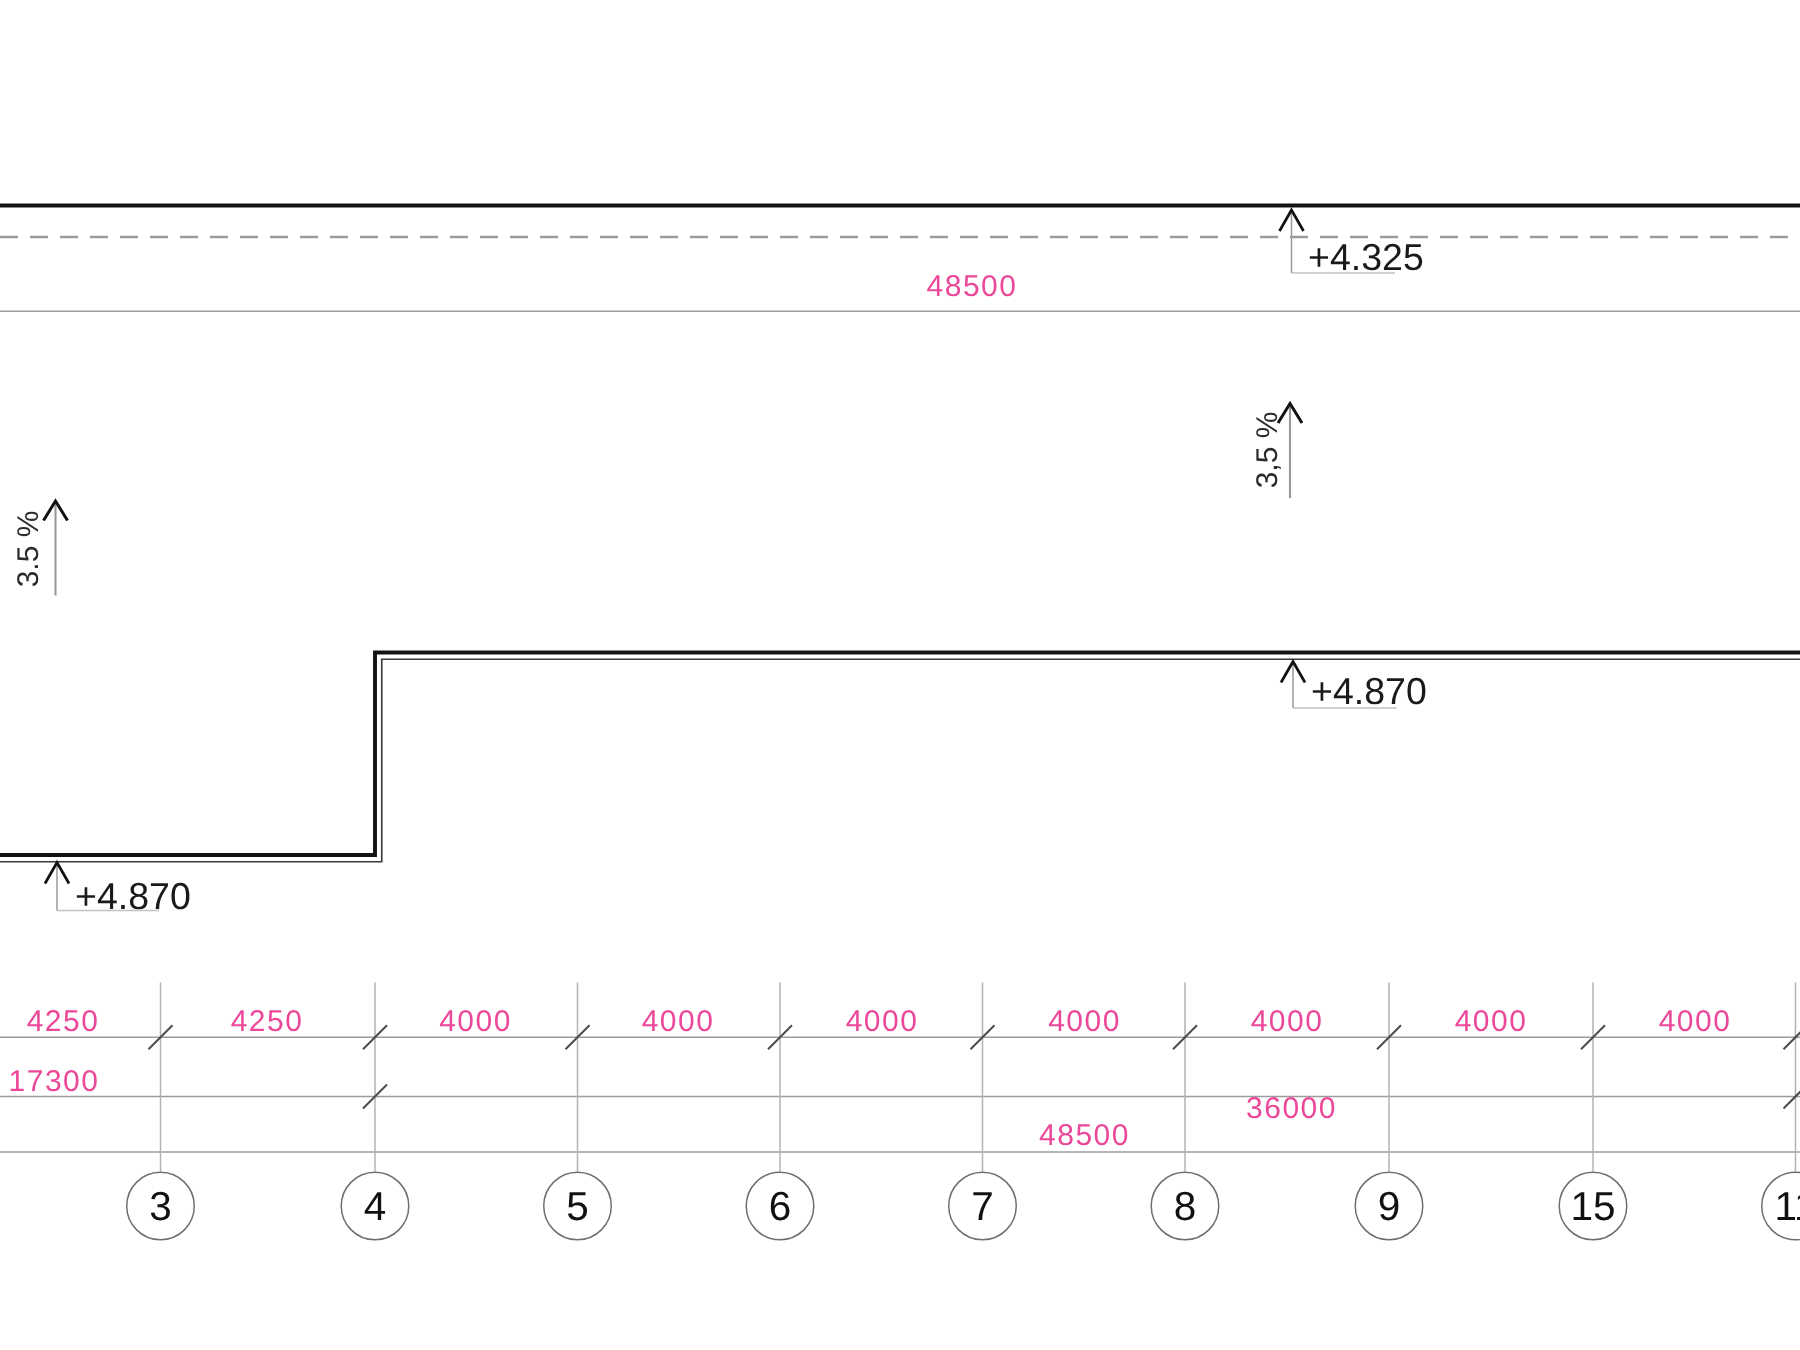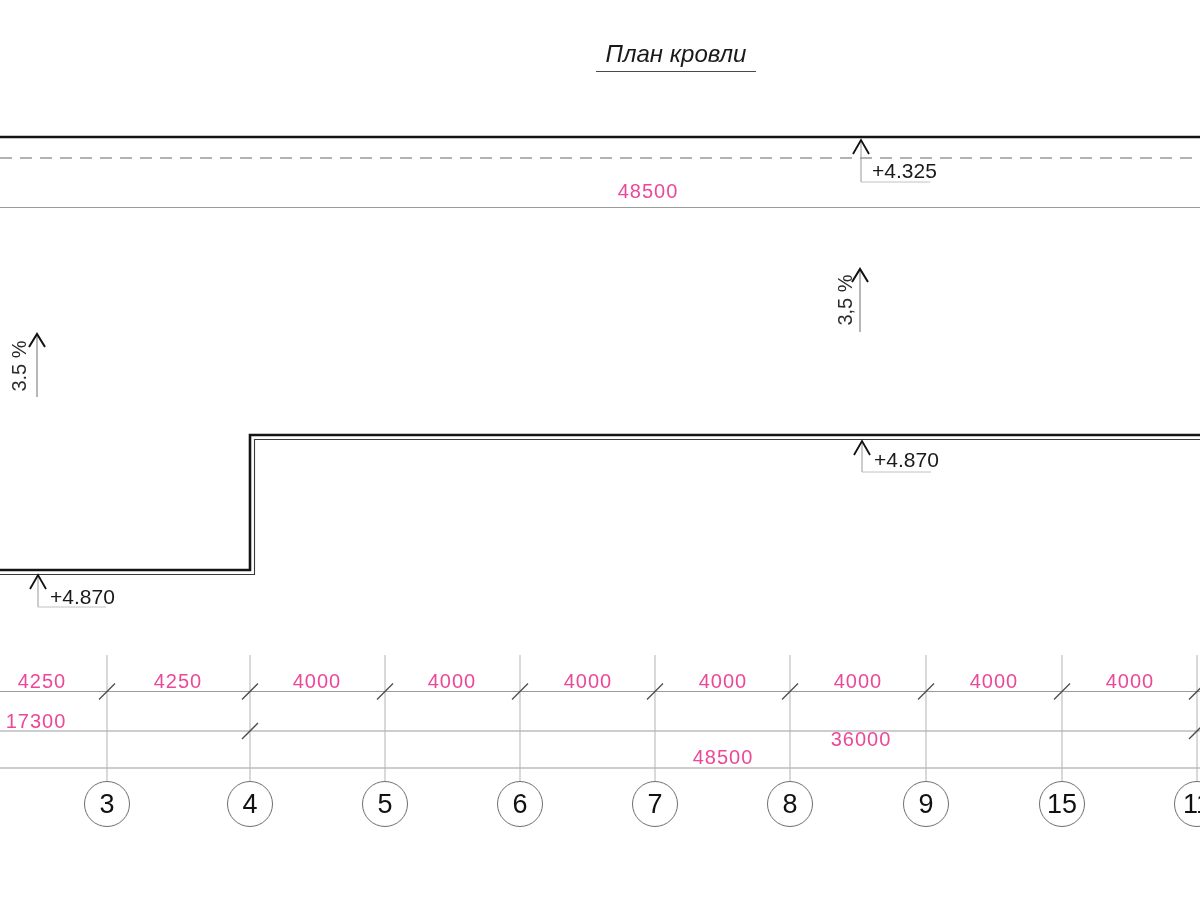--- a/index.html
+++ b/index.html
@@ -89,7 +89,6 @@
       <line x1="1189" y1="739" x2="1205" y2="723" stroke="#4a4a4a" stroke-width="1.3"></line>
     </svg>
 
-  <div class="title">План кровли</div>
 
   <div class="elev-label" style="left:872px;top:160px">+4.325</div>
   <div class="elev-label" style="left:874px;top:449px">+4.870</div>

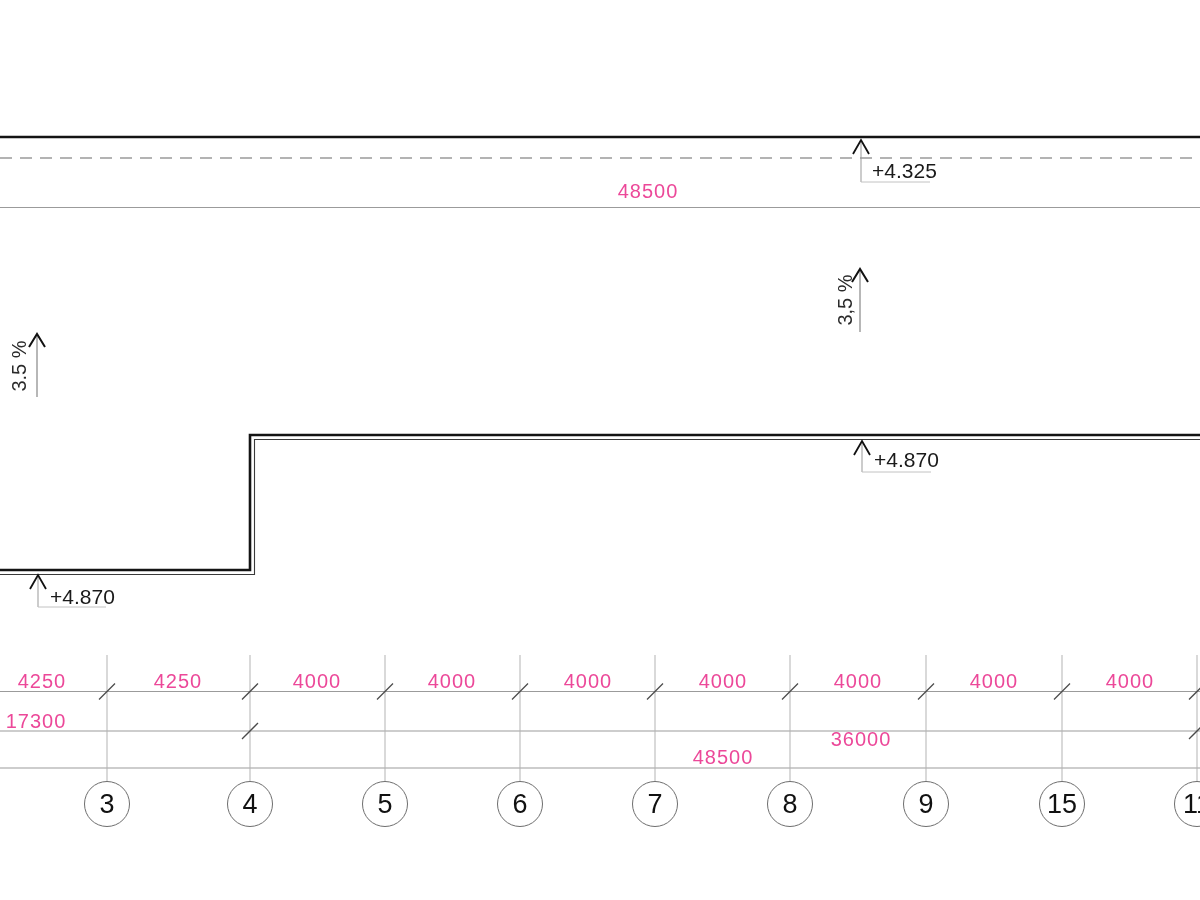--- a/index.html
+++ b/index.html
@@ -18,7 +18,7 @@
     color:#ec4899;white-space:nowrap;letter-spacing:1px;line-height:1;
   }
   .elev-label{
-    position:absolute;font-size:21px;color:#1a1a1a;white-space:nowrap;line-height:1;
+    position:absolute;font-size:25px;color:#1a1a1a;white-space:nowrap;line-height:1;
   }
   .slope-label{
     position:absolute;font-size:20px;color:#2b2b2b;text-align:center;

